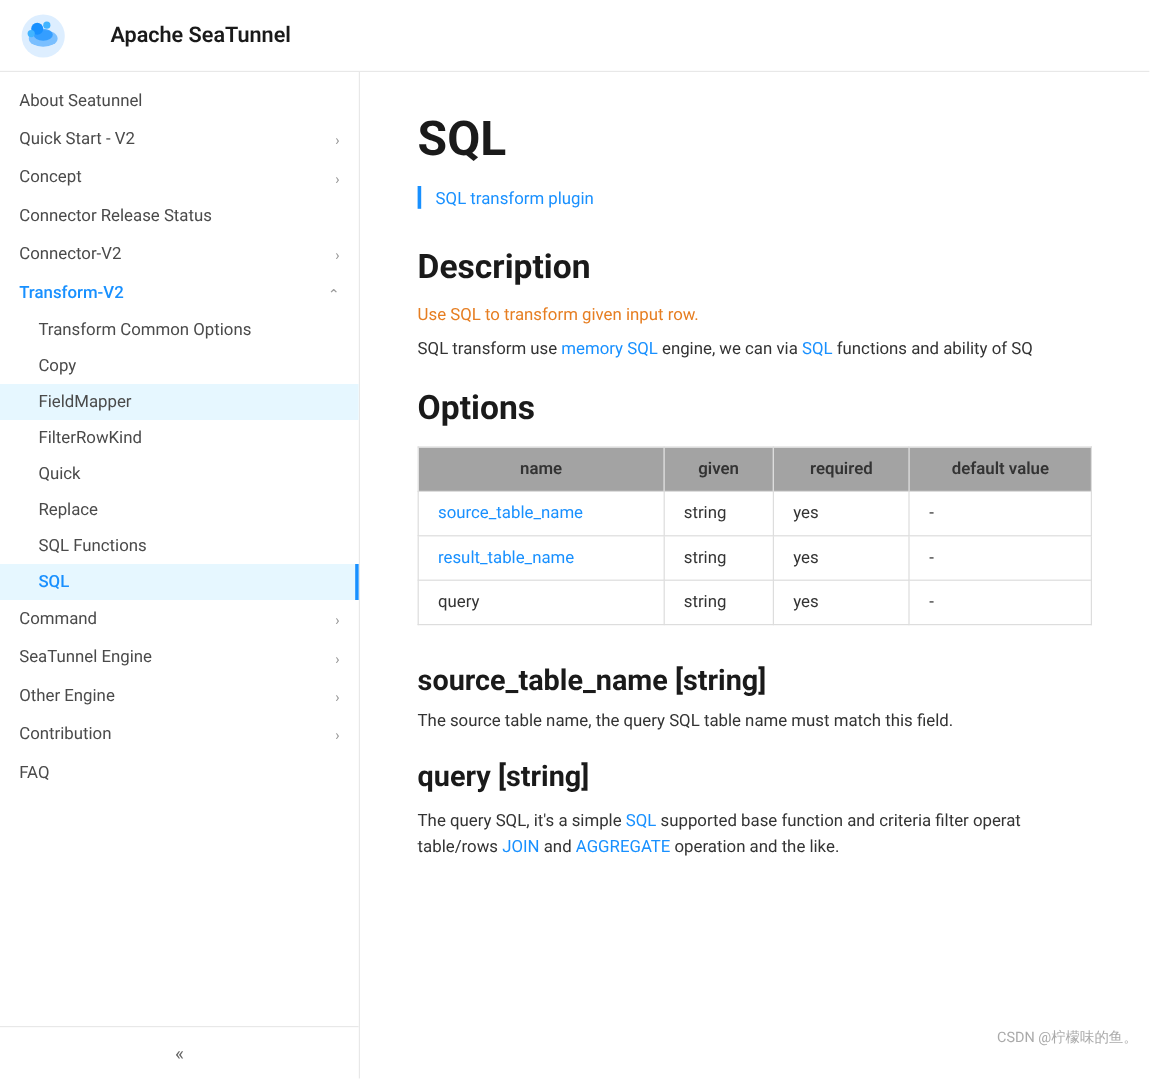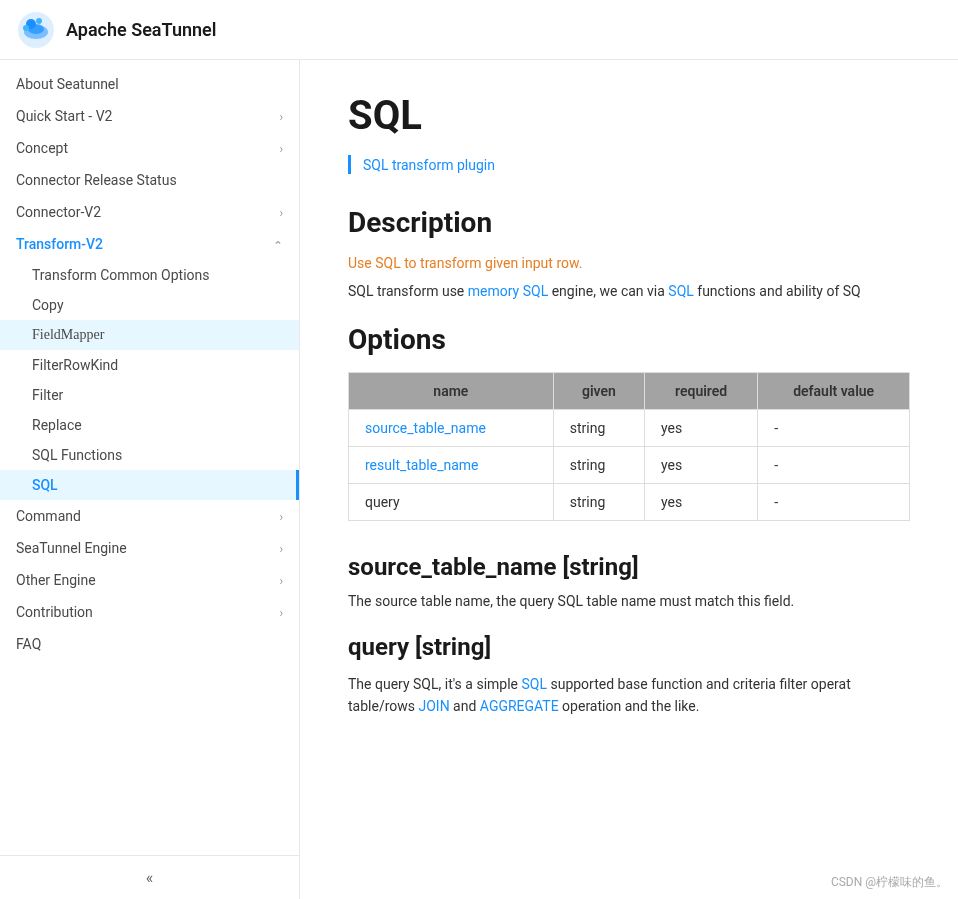--- a/index.html
+++ b/index.html
@@ -11,7 +11,7 @@
       background: #fff; border-bottom: 1px solid #e8e8e8; flex-shrink: 0;
     }
     .header-logo { width: 40px; height: 40px; margin-right: 10px; }
-    .header-title { font-size: 18px; font-weight: 600; color: #1a1a1a; }
+    .header-title { font-size: 18px; font-weight: 600; color: #1a1a1a; margin-left: 26px; }
 
     
     .main-layout { display: flex; flex: 1; overflow: hidden; }

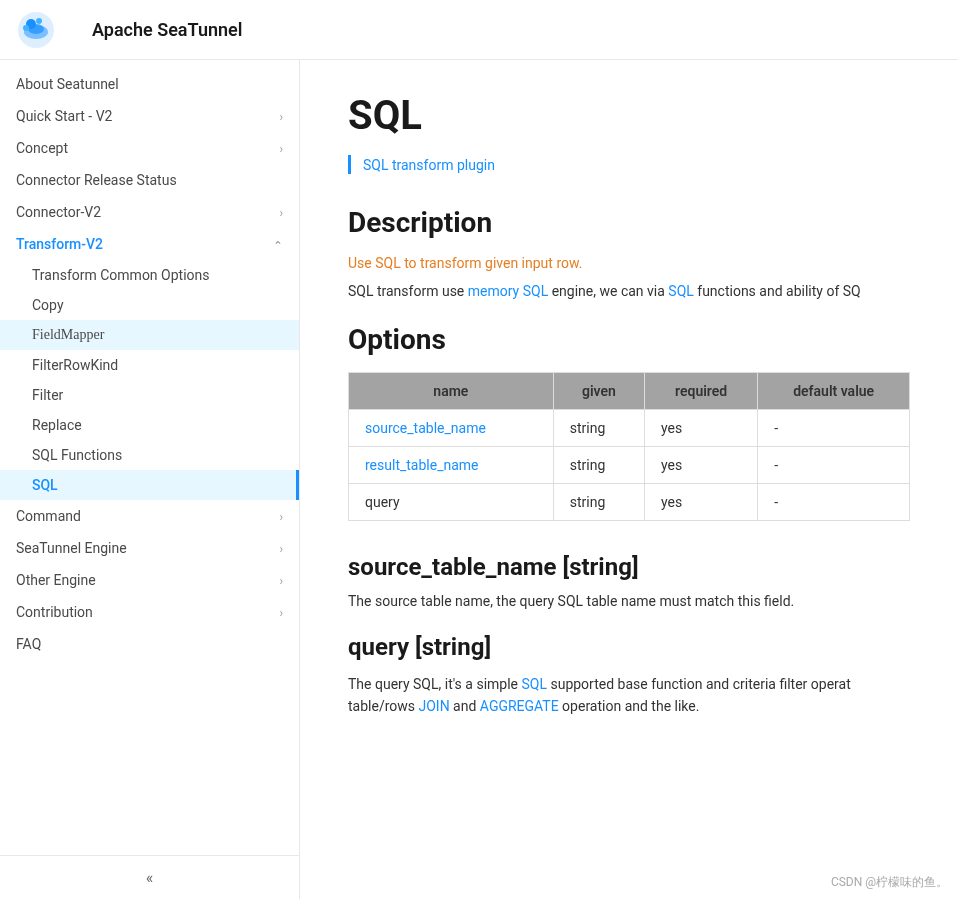--- a/index.html
+++ b/index.html
@@ -39,7 +39,7 @@
       cursor: pointer; font-size: 14px; color: #4a4a4a;
     }
     .nav-sub-item.active { background: #e6f7ff; color: #1890ff; font-weight: 500; border-right: 3px solid #1890ff; }
-    .nav-sub-item.selected { background: #e6f7ff; font-family: Liberation Serif, serif; }
+    .nav-sub-item.selected { background: #e6f7ff; }
 
     
     .sidebar-footer {

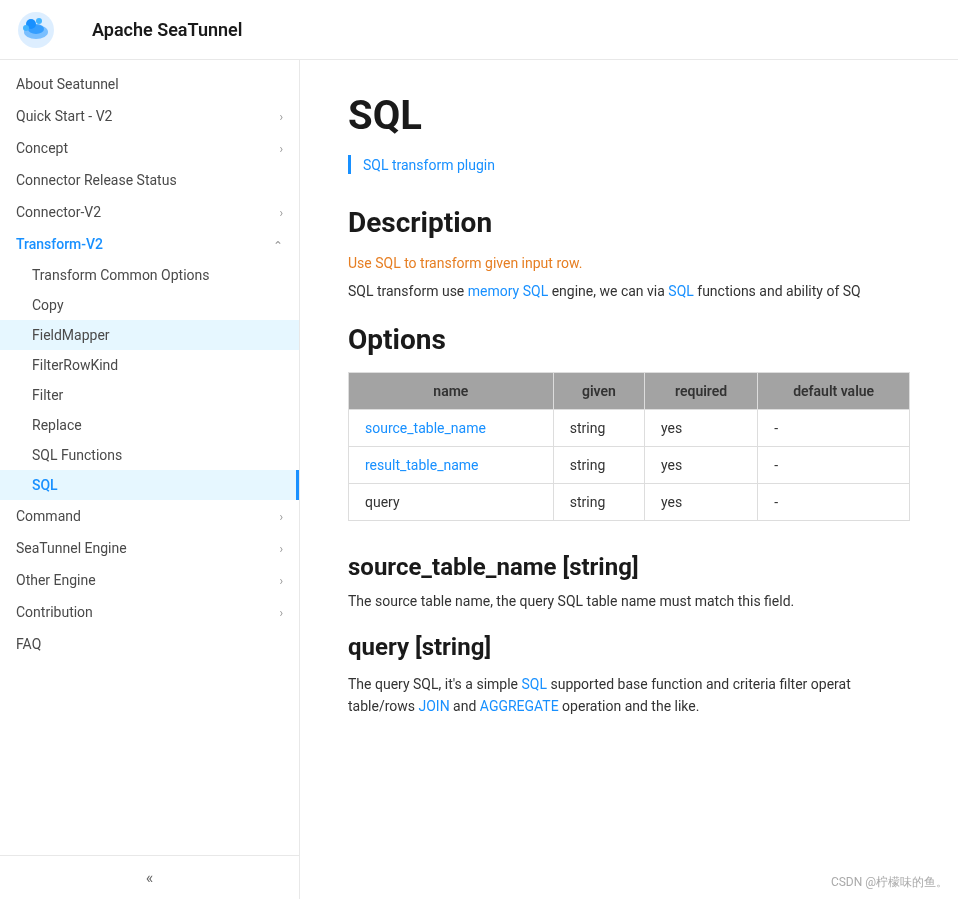--- a/index.html
+++ b/index.html
@@ -153,7 +153,7 @@
         <span>FilterRowKind</span>
       </div>
       <div class="nav-sub-item">
-        <span>Filter</span>
+        <span>Quick</span>
       </div>
       <div class="nav-sub-item">
         <span>Replace</span>

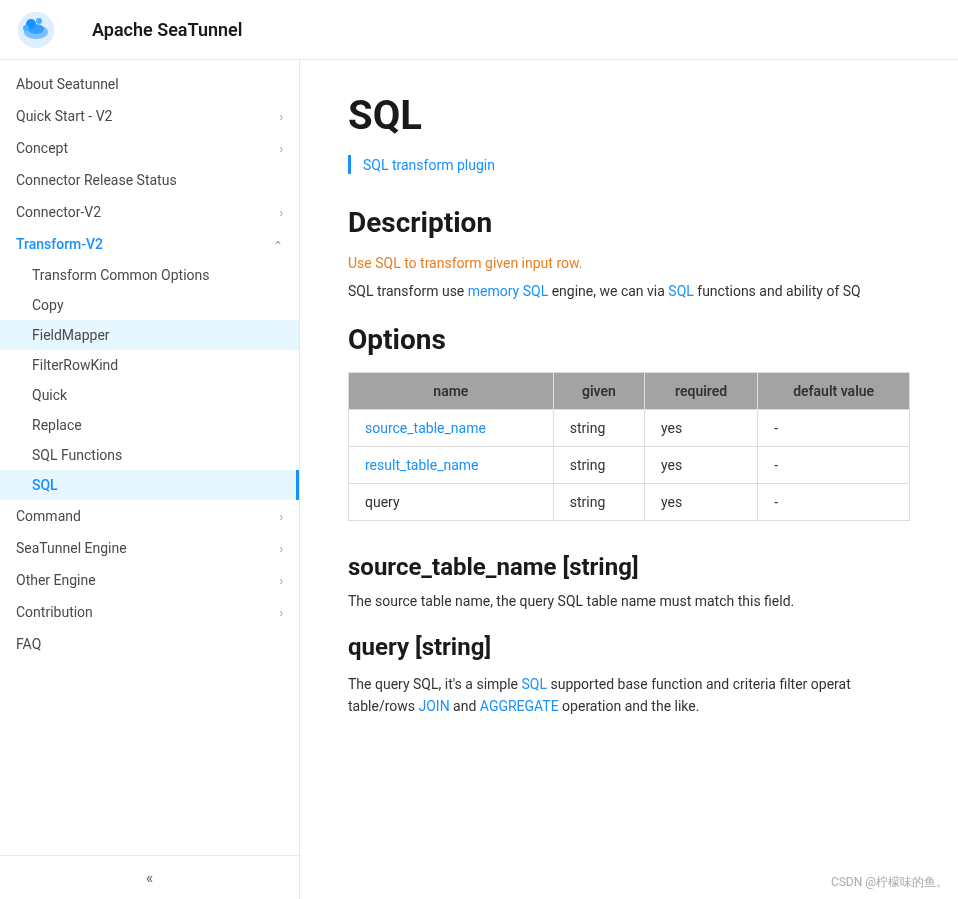--- a/index.html
+++ b/index.html
@@ -88,7 +88,7 @@
 
     
     .watermark {
-      position: fixed; bottom: 8px; right: 10px; font-size: 12px; color: #aaa;
+      position: fixed; bottom: 26px; right: 10px; font-size: 12px; color: #aaa;
       pointer-events: none;
     }
   </style>

